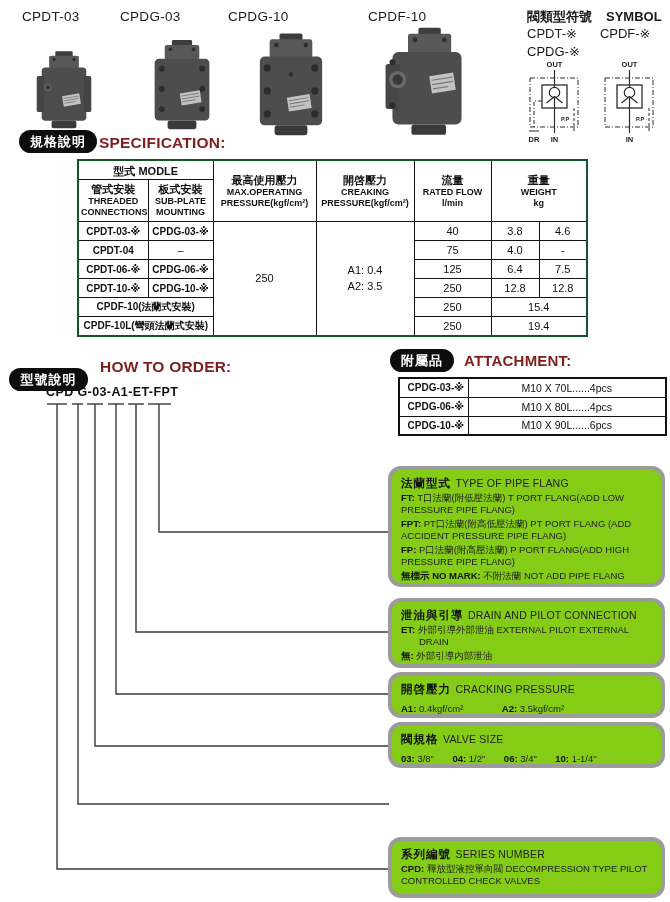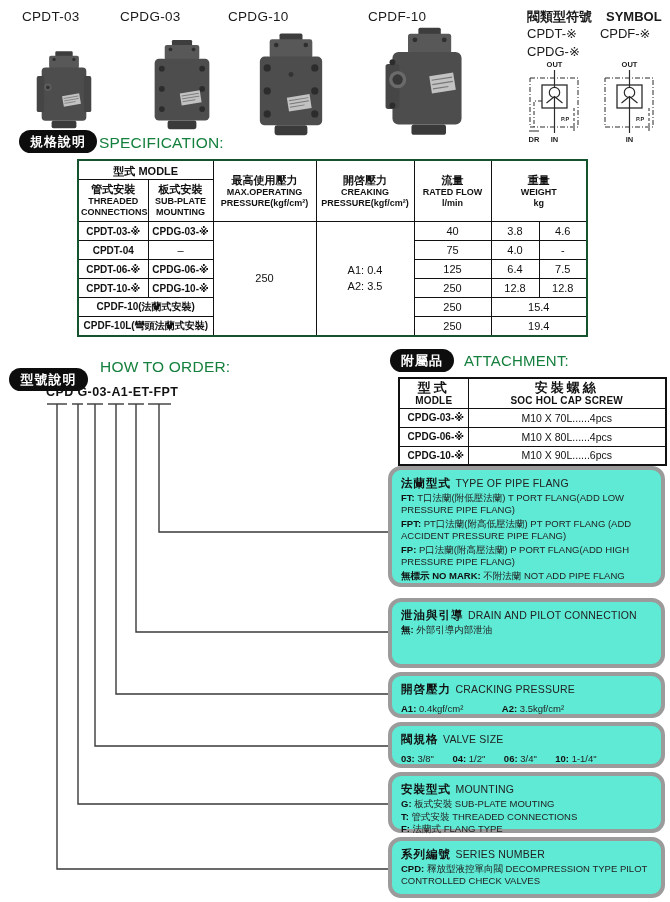--- a/index.html
+++ b/index.html
@@ -19,7 +19,7 @@
     font-size:13px; letter-spacing:1px; text-align:center; height:23px;
     line-height:23px; border-radius:12px;
   }
-  .heading { position:absolute; font-weight:normal; font-size:15.5px; color:#15803d; letter-spacing:.2px; }
+  .heading { position:absolute; font-weight:bold; font-size:15.5px; color:#7f1d1d; letter-spacing:.2px; }
 
   
   .sym-line { position:absolute; left:527px; font-size:13px; color:#1a1a1a; white-space:nowrap; }

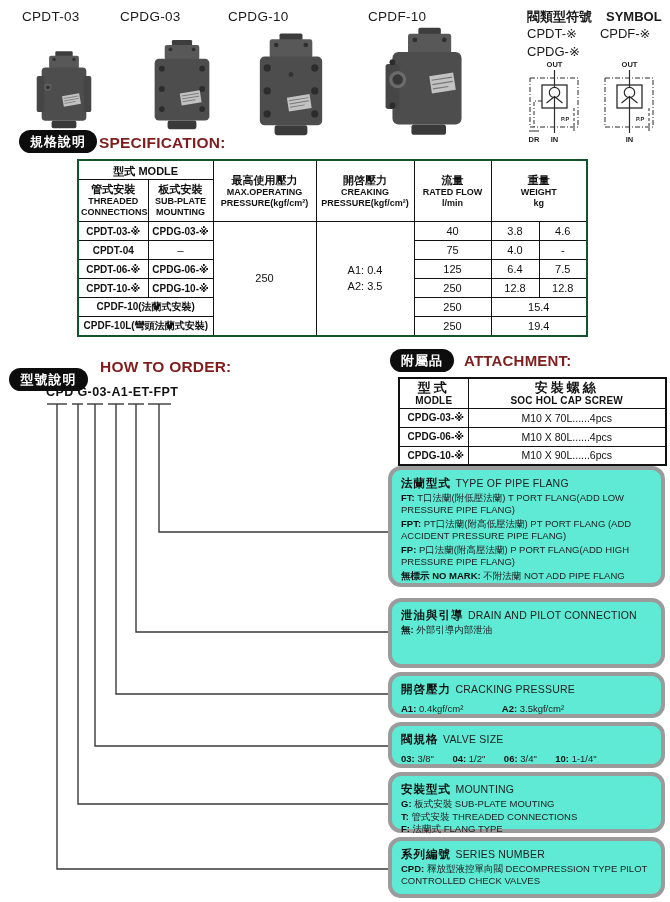--- a/index.html
+++ b/index.html
@@ -332,16 +332,6 @@
         <col style="width:198px">
       </colgroup>
     <tbody>
-        <tr class="ah">
-      <th>
-        <span class="azh">型式</span>
-        <span class="aen">MODLE</span>
-      </th>
-      <th>
-        <span class="azh">安裝螺絲</span>
-        <span class="aen">SOC HOL CAP SCREW</span>
-      </th>
-    </tr>
     <tr class="ar">
       <td class="amodel">CPDG-03-※</td>
       <td class="ascrew">M10 X 70L......4pcs</td>

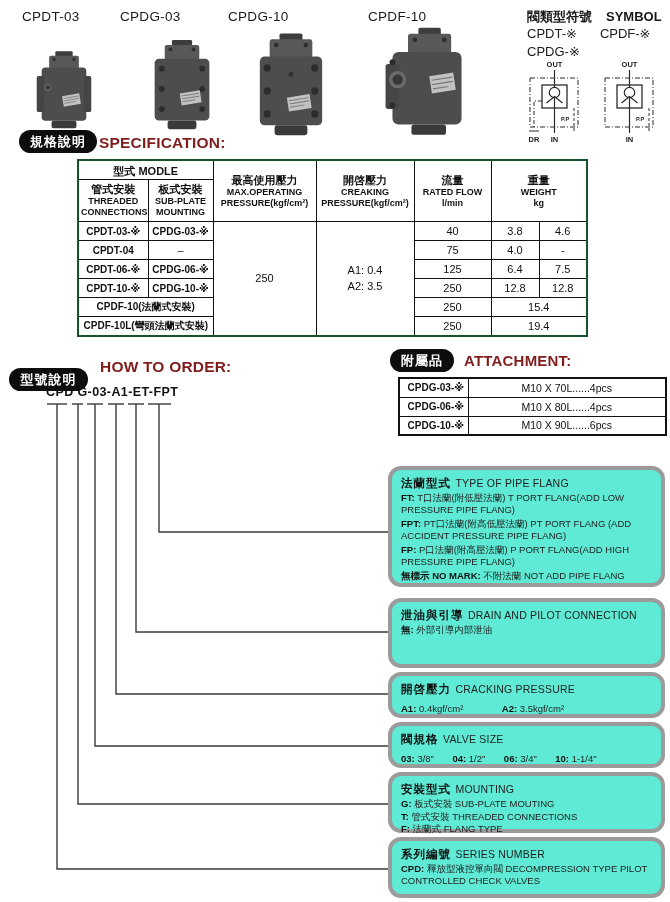--- a/index.html
+++ b/index.html
@@ -66,7 +66,7 @@
 
   
   .obox {
-    position:absolute; left:388px; width:277px; background:#5eead4;
+    position:absolute; left:388px; width:277px; background:#84cc16;
     border:4px solid #9b9b9b; border-radius:13px; padding:5px 8px 3px 9px; z-index:2;
   }
   .obox-title { margin-bottom:2px; line-height:13px; }

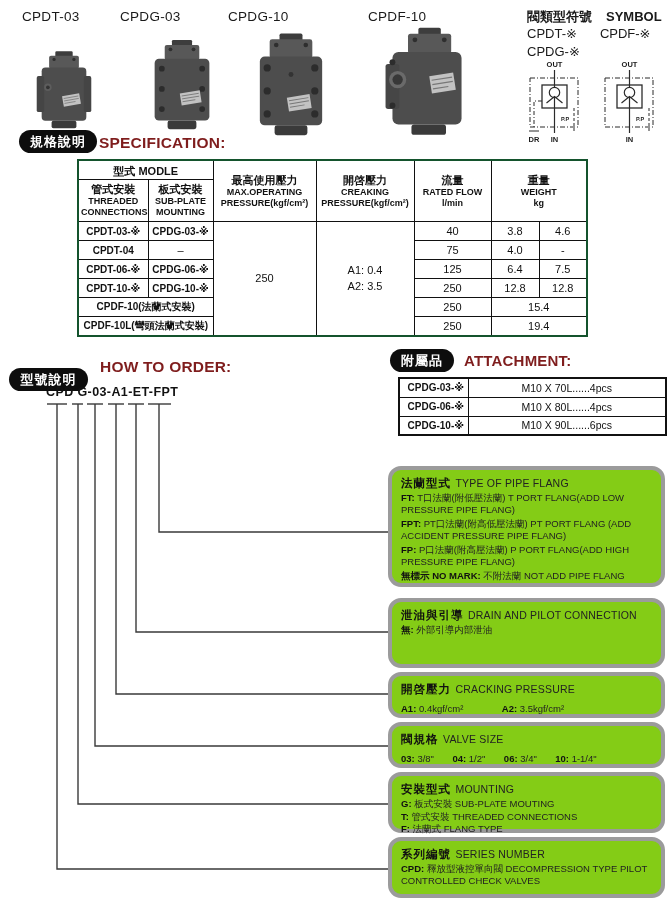--- a/index.html
+++ b/index.html
@@ -357,6 +357,7 @@
 
   <div class="obox" style="top:598px;height:70px">
     <div class="obox-title"><span class="zh">泄油與引導</span> <span class="en">DRAIN AND PILOT CONNECTION</span></div>
+    <div class="obox-item hang"><b>ET:</b> <span>外部引導外部泄油 EXTERNAL PILOT EXTERNAL DRAIN</span></div>
     <div class="obox-item"><b>無:</b> <span>外部引導内部泄油</span></div>
   </div>
 

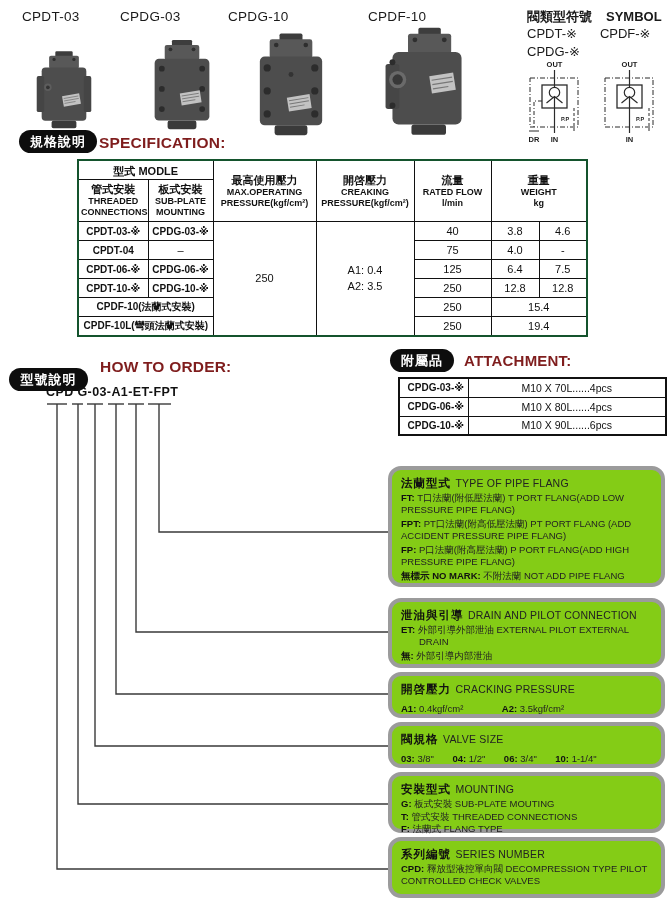--- a/index.html
+++ b/index.html
@@ -375,12 +375,6 @@
     <div class="obox-item" style="margin-right:0"><b>10:</b> <span>1-1/4"</span></div>
   </div>
 
-  <div class="obox" style="top:772px;height:61px">
-    <div class="obox-title"><span class="zh">安裝型式</span> <span class="en">MOUNTING</span></div>
-    <div class="obox-item" style="margin-bottom:1px"><b>G:</b> <span>板式安裝 SUB-PLATE MOUTING</span></div>
-    <div class="obox-item" style="margin-bottom:1px"><b>T:</b> <span>管式安裝 THREADED CONNECTIONS</span></div>
-    <div class="obox-item" style="margin-bottom:1px"><b>F:</b> <span>法蘭式 FLANG TYPE</span></div>
-  </div>
 
   <div class="obox" style="top:837px;height:61px">
     <div class="obox-title"><span class="zh">系列編號</span> <span class="en">SERIES NUMBER</span></div>

